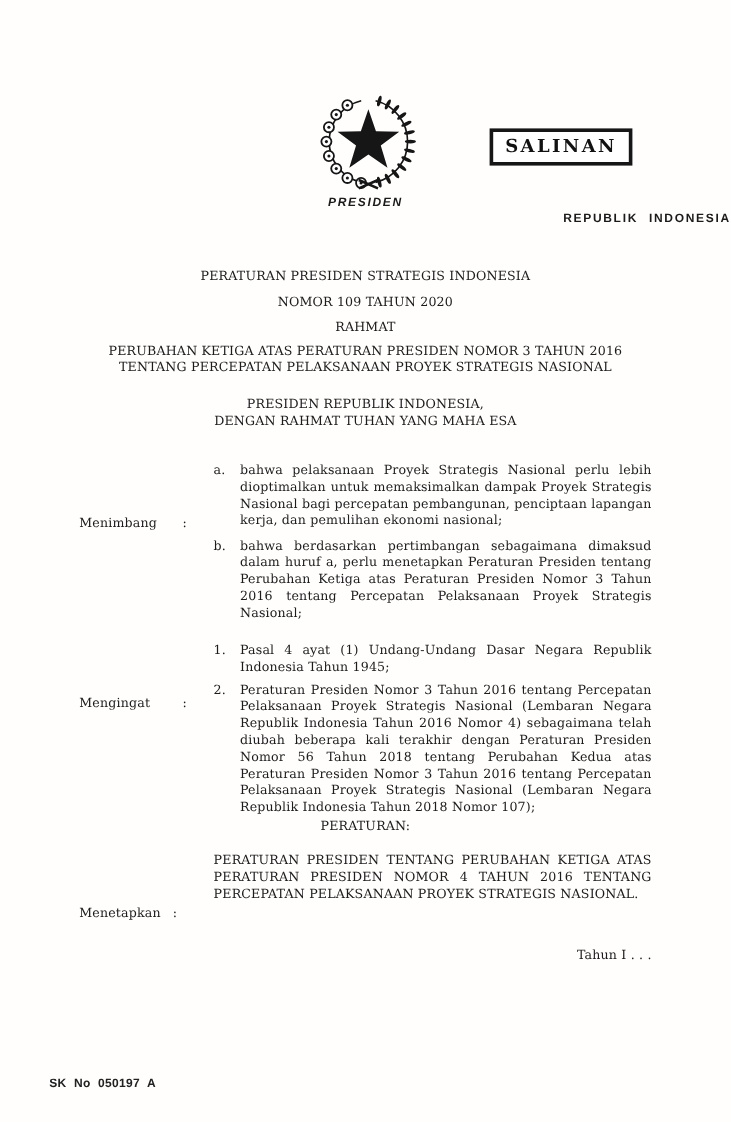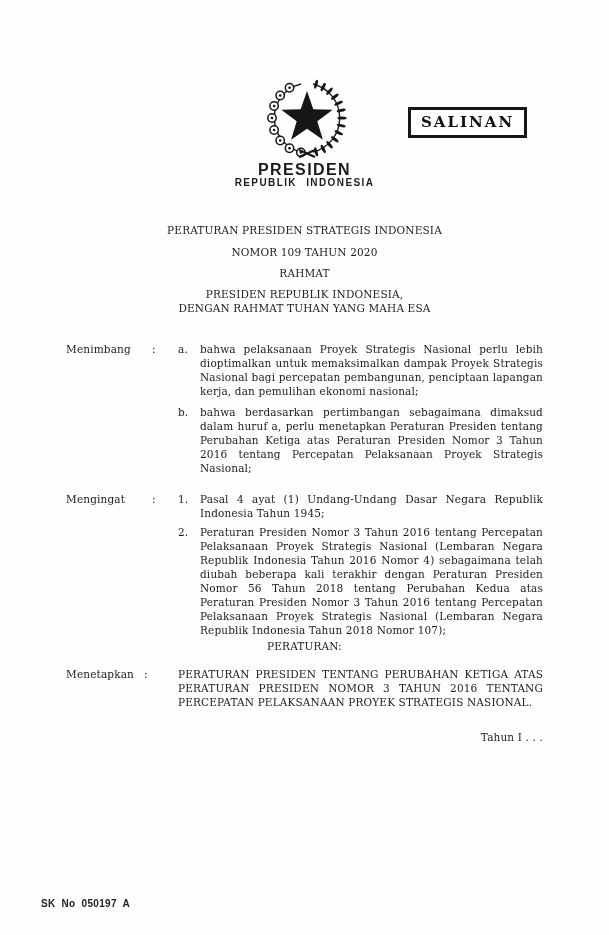--- a/index.html
+++ b/index.html
@@ -22,7 +22,7 @@
     font-family:"Liberation Sans", sans-serif; font-weight:bold;
     color:#1b1b1b;
   }
-  .letterhead .lh1 { font-size:16px; letter-spacing:1.4px; line-height:13px; }
+  .letterhead .lh1 { font-size:10px; letter-spacing:1.4px; line-height:13px;font-style:italic; }
   .letterhead .lh2 { font-size:10px; letter-spacing:1.4px; word-spacing:5px; line-height:13px; }
   
   .doc-body {

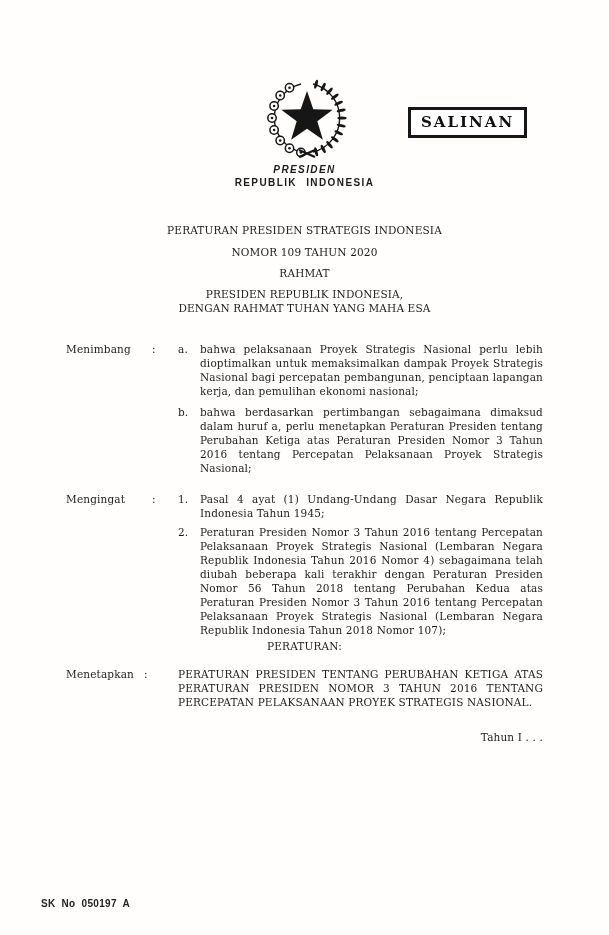--- a/index.html
+++ b/index.html
@@ -23,7 +23,7 @@
     color:#1b1b1b;
   }
   .letterhead .lh1 { font-size:10px; letter-spacing:1.4px; line-height:13px;font-style:italic; }
-  .letterhead .lh2 { font-size:10px; letter-spacing:1.4px; word-spacing:5px; line-height:13px; }
+  .letterhead .lh2 { font-size:10px; letter-spacing:1.4px; word-spacing:5px; line-height:13px;text-align:right; }
   
   .doc-body {
     position:absolute; left:66px; top:223px; width:477px;

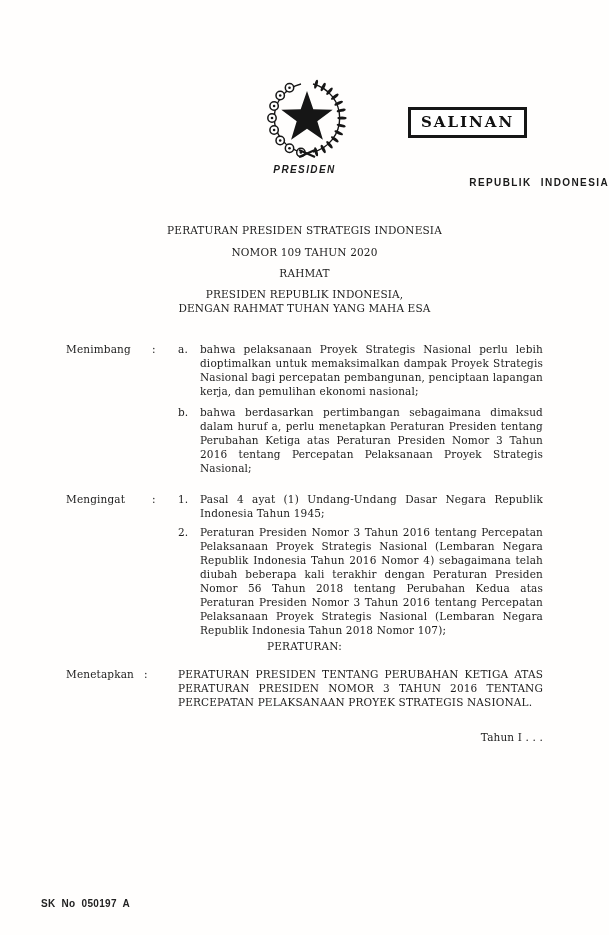--- a/index.html
+++ b/index.html
@@ -121,6 +121,7 @@
     <div class="ctr t1">PERATURAN PRESIDEN STRATEGIS INDONESIA</div>
     <div class="ctr t2">NOMOR 109 TAHUN 2020</div>
     <div class="ctr t3">RAHMAT</div>
+    <div class="ctr t45">PERUBAHAN KETIGA ATAS PERATURAN PRESIDEN NOMOR 3 TAHUN 2016 TENTANG PERCEPATAN PELAKSANAAN PROYEK STRATEGIS NASIONAL</div>
 
     <div class="ctr authority">PRESIDEN REPUBLIK INDONESIA,</div>
     <div class="ctr invocation">DENGAN RAHMAT TUHAN YANG MAHA ESA</div>

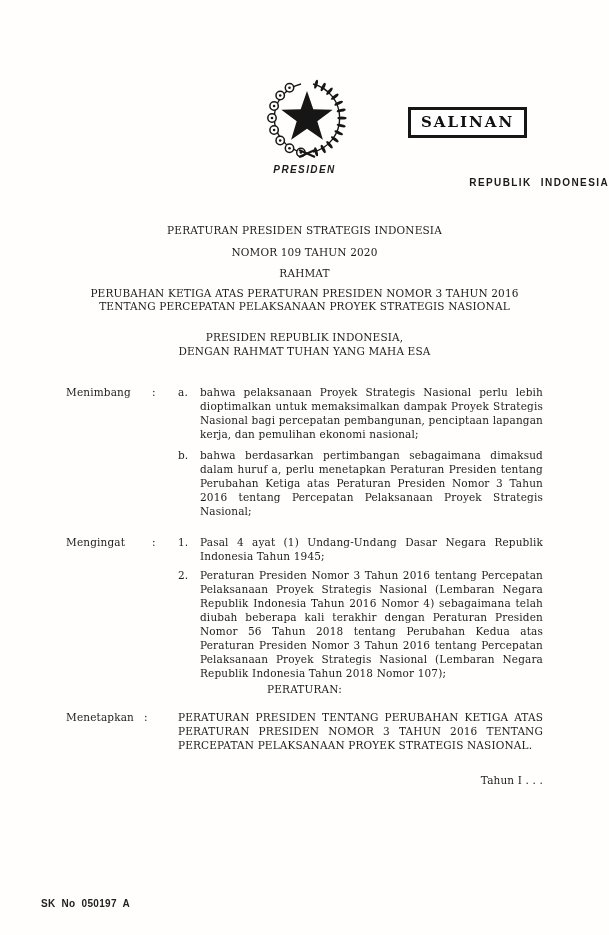--- a/index.html
+++ b/index.html
@@ -39,7 +39,7 @@
   .section { display:flex; align-items:flex-start; }
   .sec-considering { margin-top:27px; }
   .sec-remembering { margin-top:17px; }
-  .label-cell { position:relative; flex:0 0 112px; width:112px; }
+  .label-cell { position:relative; flex:0 0 112px; width:112px;margin-top:44px; }
   .label-cell .colon { position:absolute; left:86px; top:0; }
   .label-cell .colon-near { left:78px; }
   .content { flex:1 1 auto; min-width:0; }

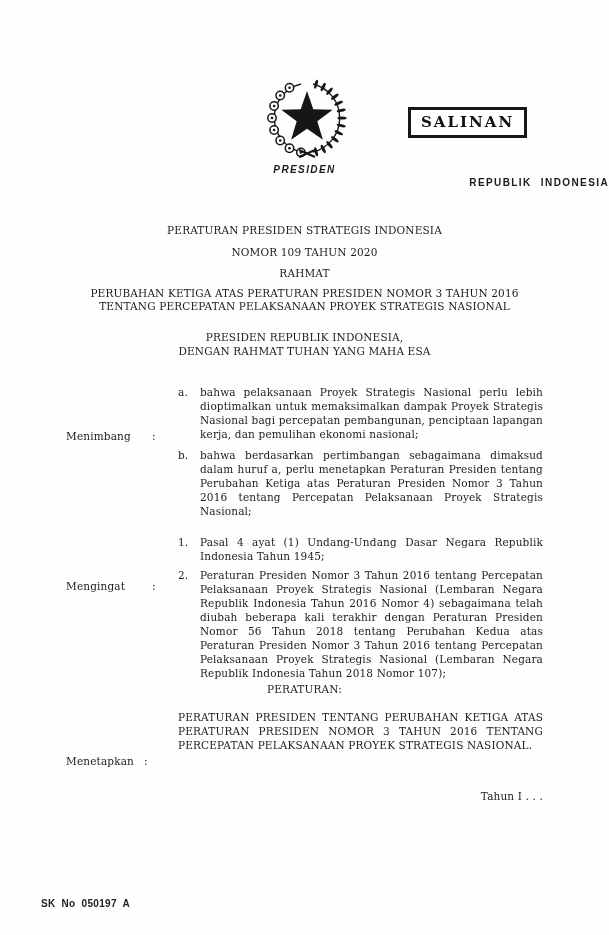--- a/index.html
+++ b/index.html
@@ -168,7 +168,7 @@
         <span class="colon colon-near">:</span>
       </div>
       <div class="content">
-        <div class="enact-text">PERATURAN PRESIDEN TENTANG PERUBAHAN KETIGA ATAS PERATURAN PRESIDEN NOMOR 3 TAHUN 2016 TENTANG PERCEPATAN PELAKSANAAN PROYEK STRATEGIS NASIONAL.</div>
+        <div class="enact-text">PERATURAN PRESIDEN TENTANG PERUBAHAN KETIGA ATAS PERATURAN PRESIDEN NOMOR 4 TAHUN 2016 TENTANG PERCEPATAN PELAKSANAAN PROYEK STRATEGIS NASIONAL.</div>
       </div>
     </div>
 

